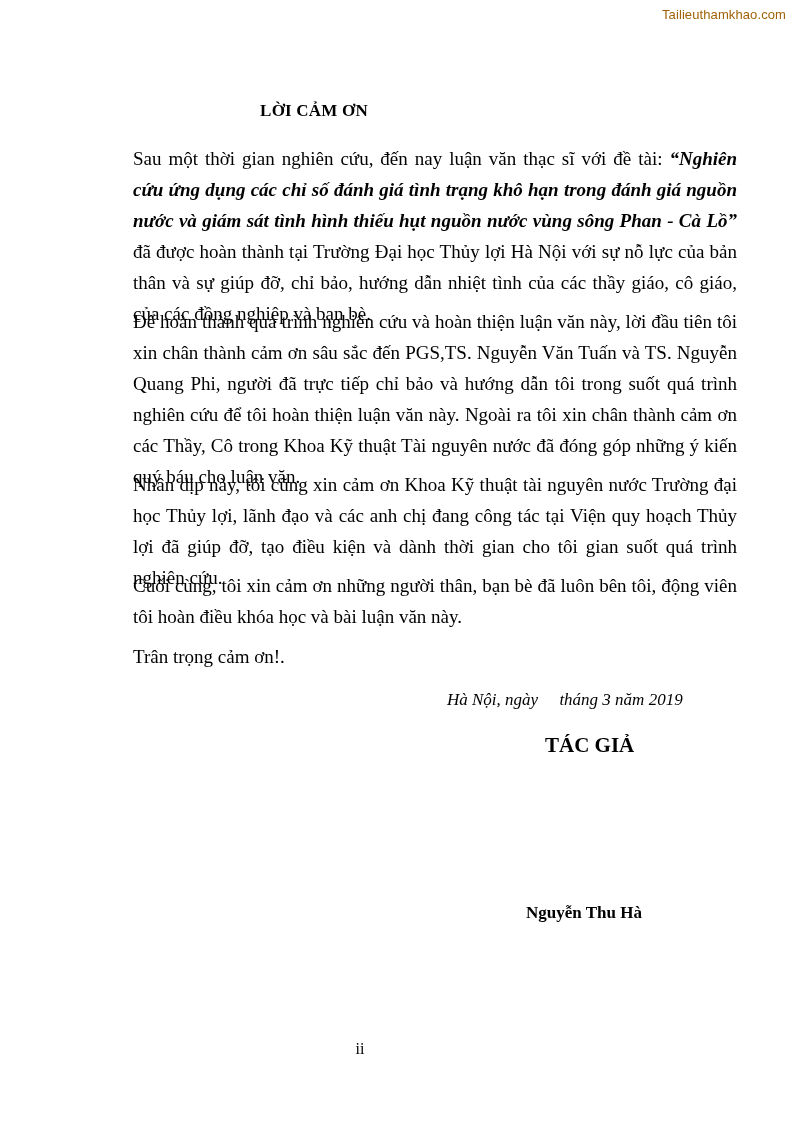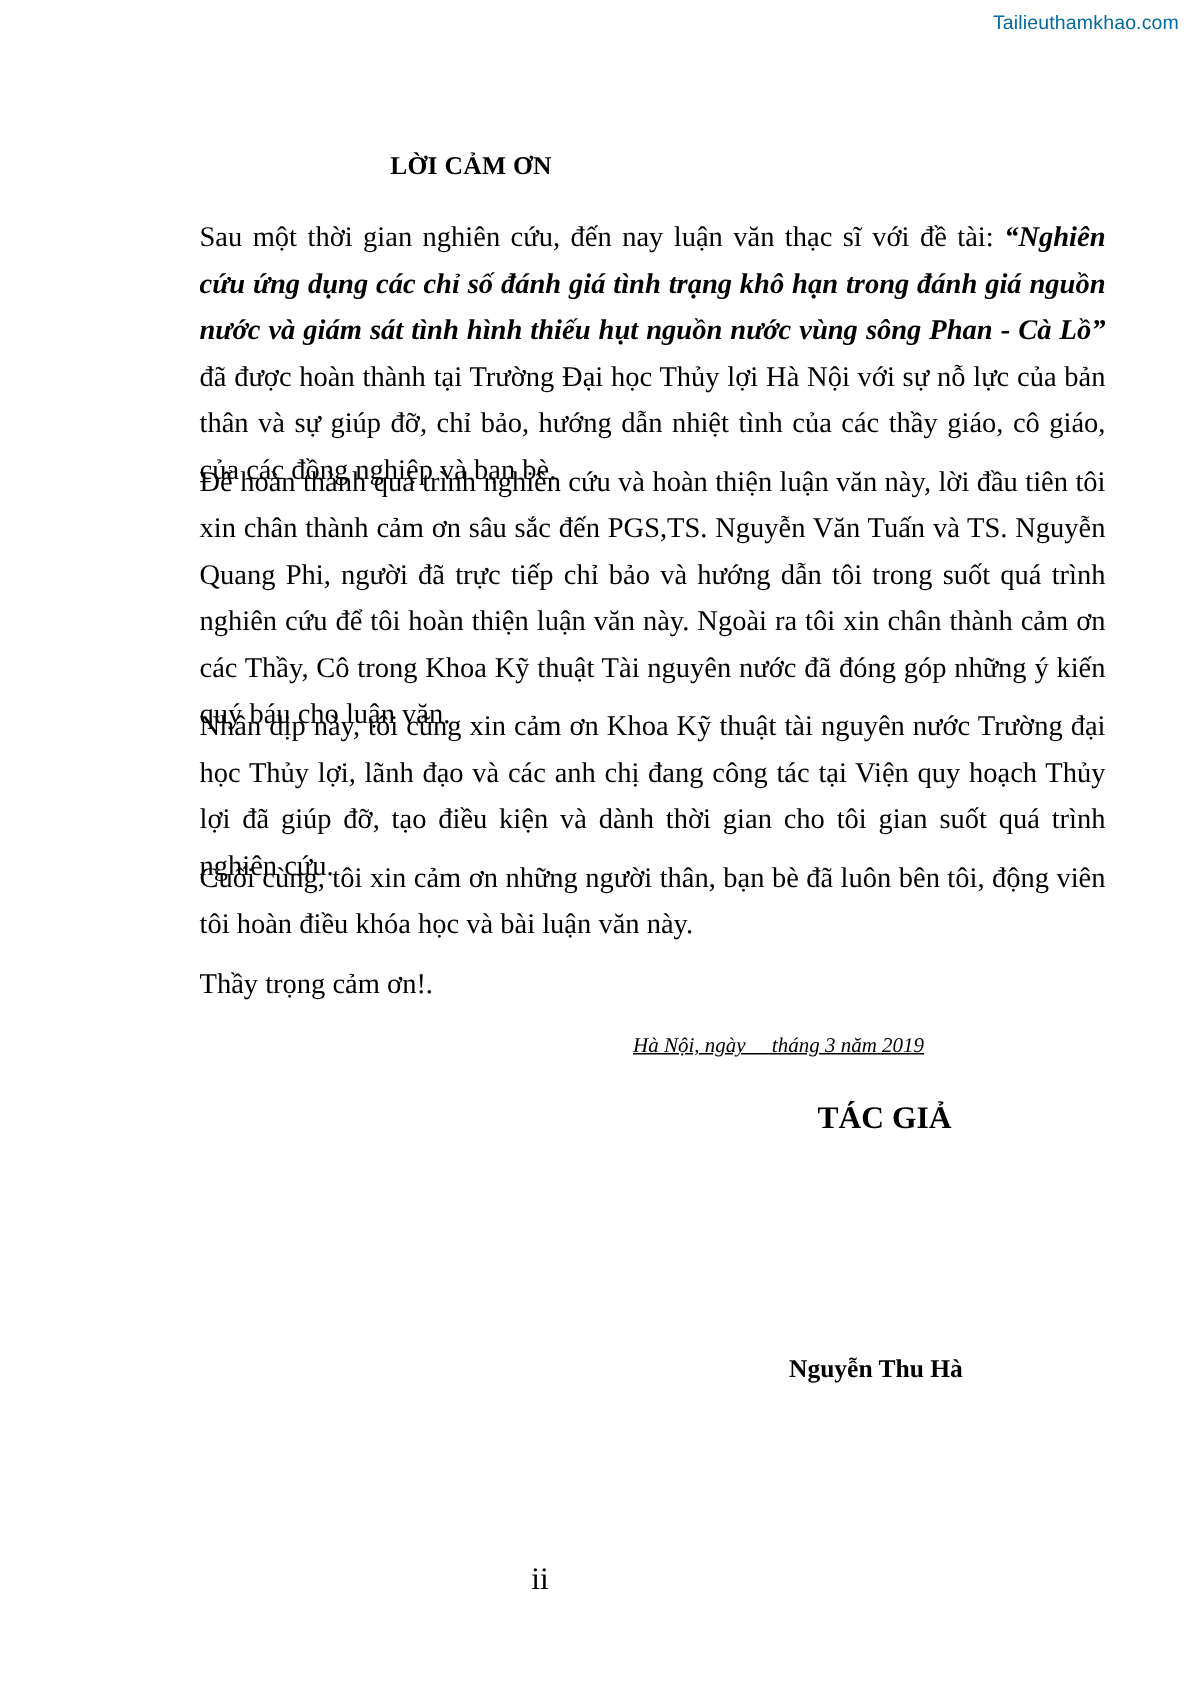--- a/index.html
+++ b/index.html
@@ -10,7 +10,7 @@
     .watermark {
       position: absolute; top: 7px; right: 8px;
       font-family: "Liberation Sans", sans-serif; font-size: 13px;
-      color: #0369a1; letter-spacing: 0.1px;
+      color: #a16207; letter-spacing: 0.1px;
     }
     .title {
       position: absolute; top: 101px; left: 0; width: 628px; text-align: center;

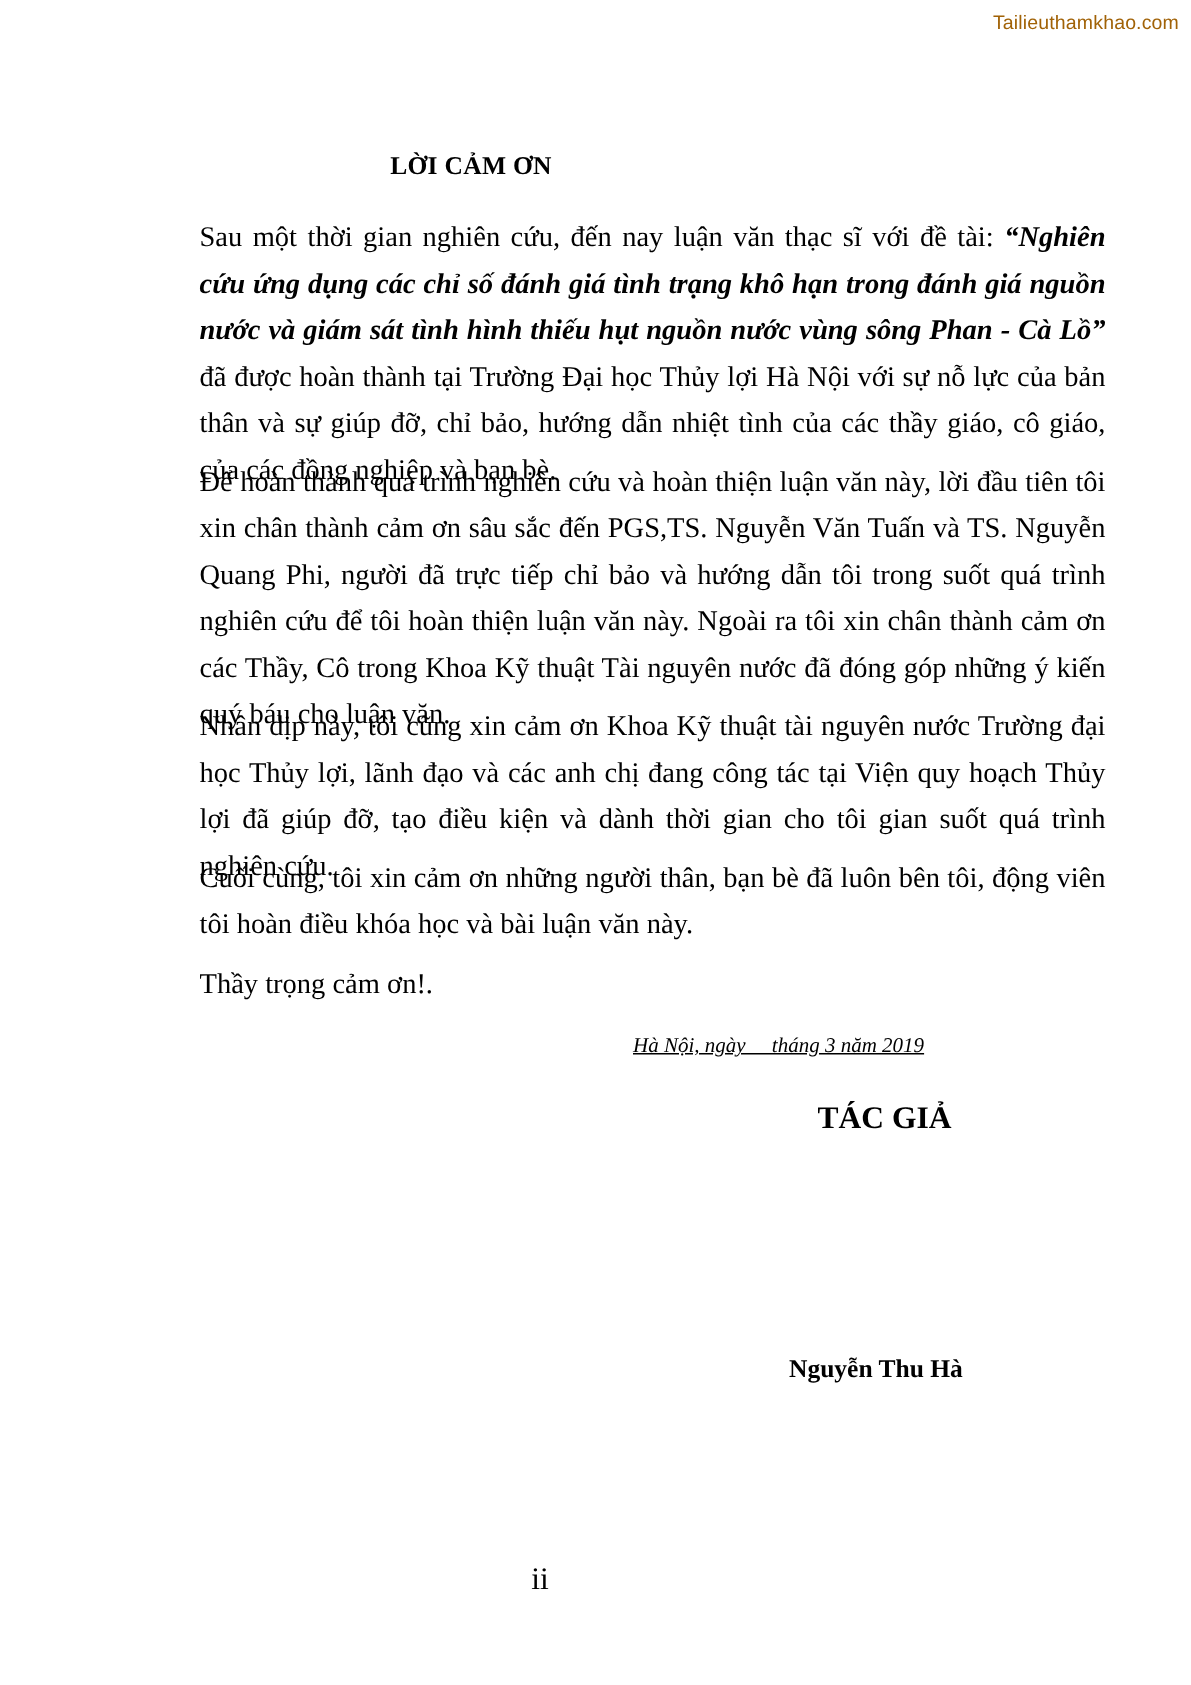--- a/index.html
+++ b/index.html
@@ -60,7 +60,7 @@
 
 <div class="para" id="p4">Cuối cùng, tôi xin cảm ơn những người thân, bạn bè đã luôn bên tôi, động viên tôi hoàn điều khóa học và bài luận văn này.</div>
 
-<div class="para" id="p5">Thầy trọng cảm ơn!.</div>
+<div class="para" id="p5">Trân trọng cảm ơn!.</div>
 
 <div class="date">Hà Nội, ngày     tháng 3 năm 2019</div>
 

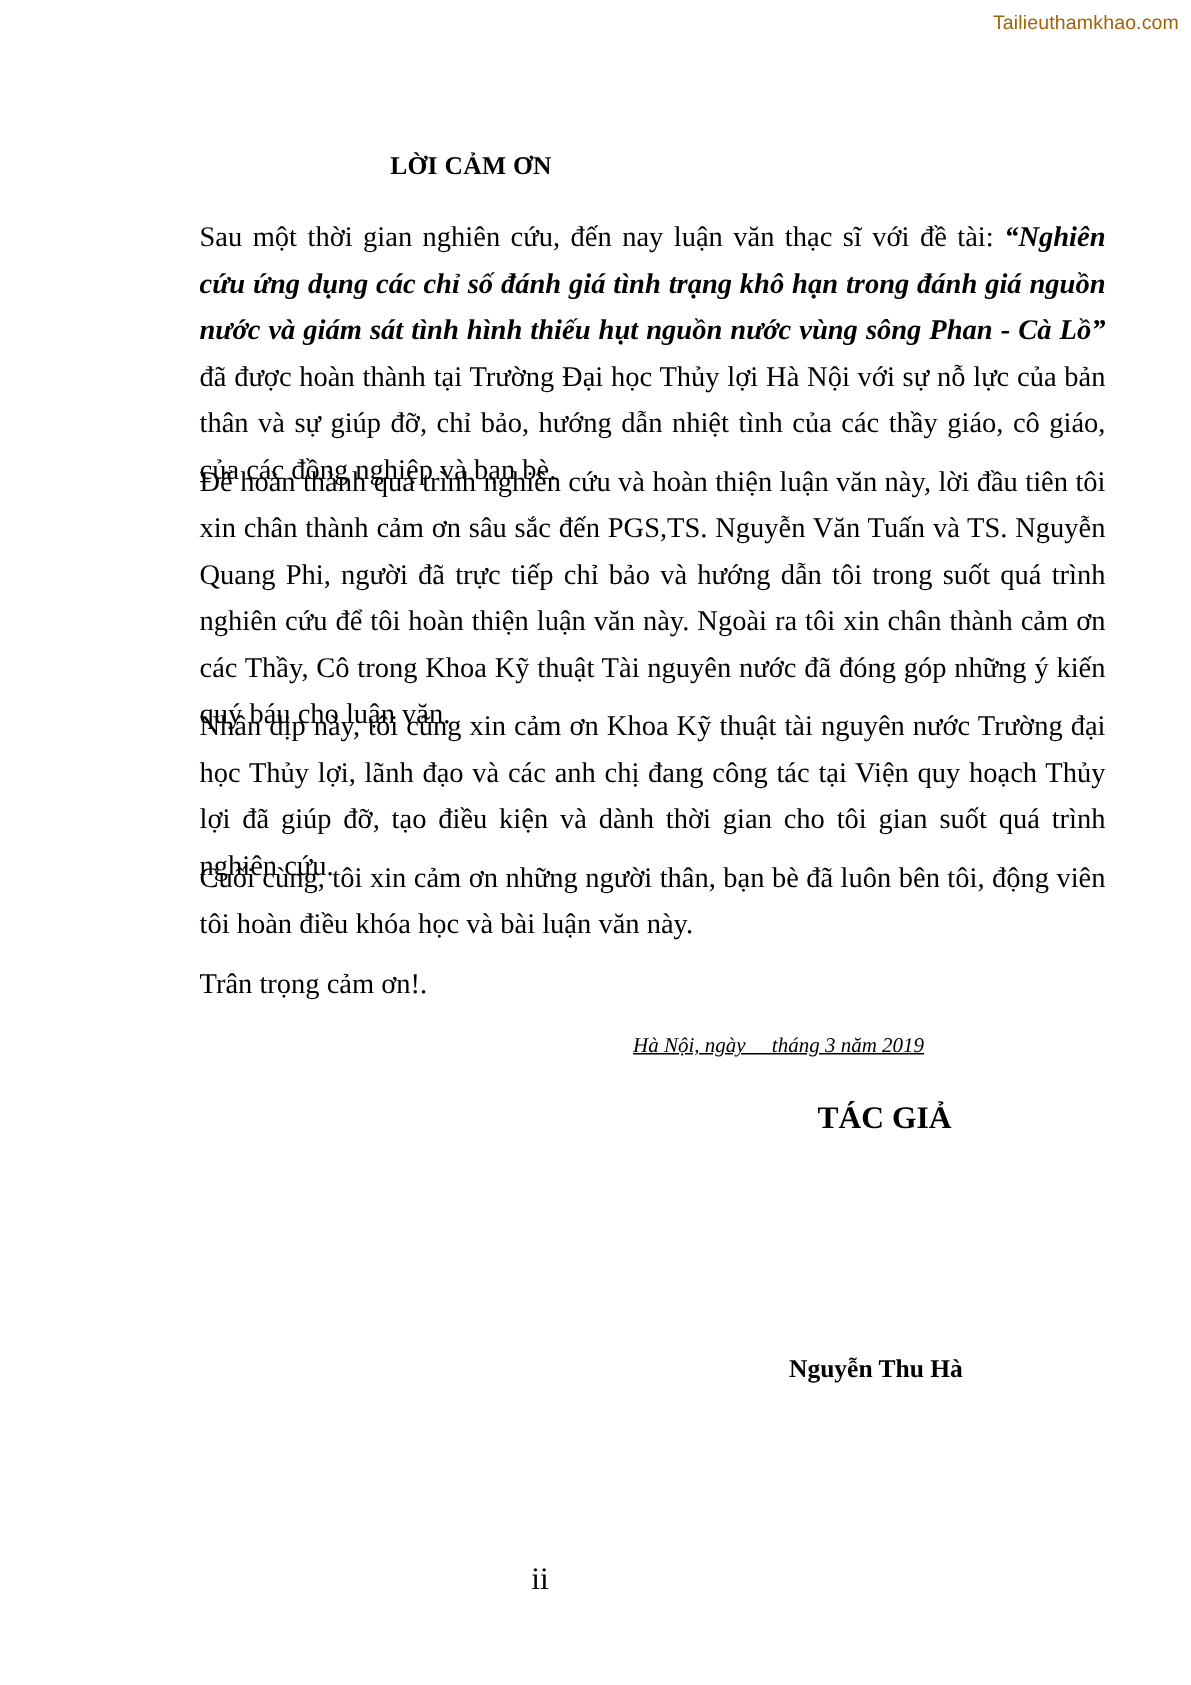--- a/index.html
+++ b/index.html
@@ -29,8 +29,8 @@
     #p4 { top: 570px; }
     #p5 { top: 641px; }
     .date {
-      position: absolute; top: 690px; left: 422px;
-      font-style: italic; font-size: 14px; white-space: pre; text-decoration: underline;
+      position: absolute; top: 690px; left: 447px;
+      font-style: italic; font-size: 17px; white-space: pre;
     }
     .author-label {
       position: absolute; top: 733px; left: 545px;

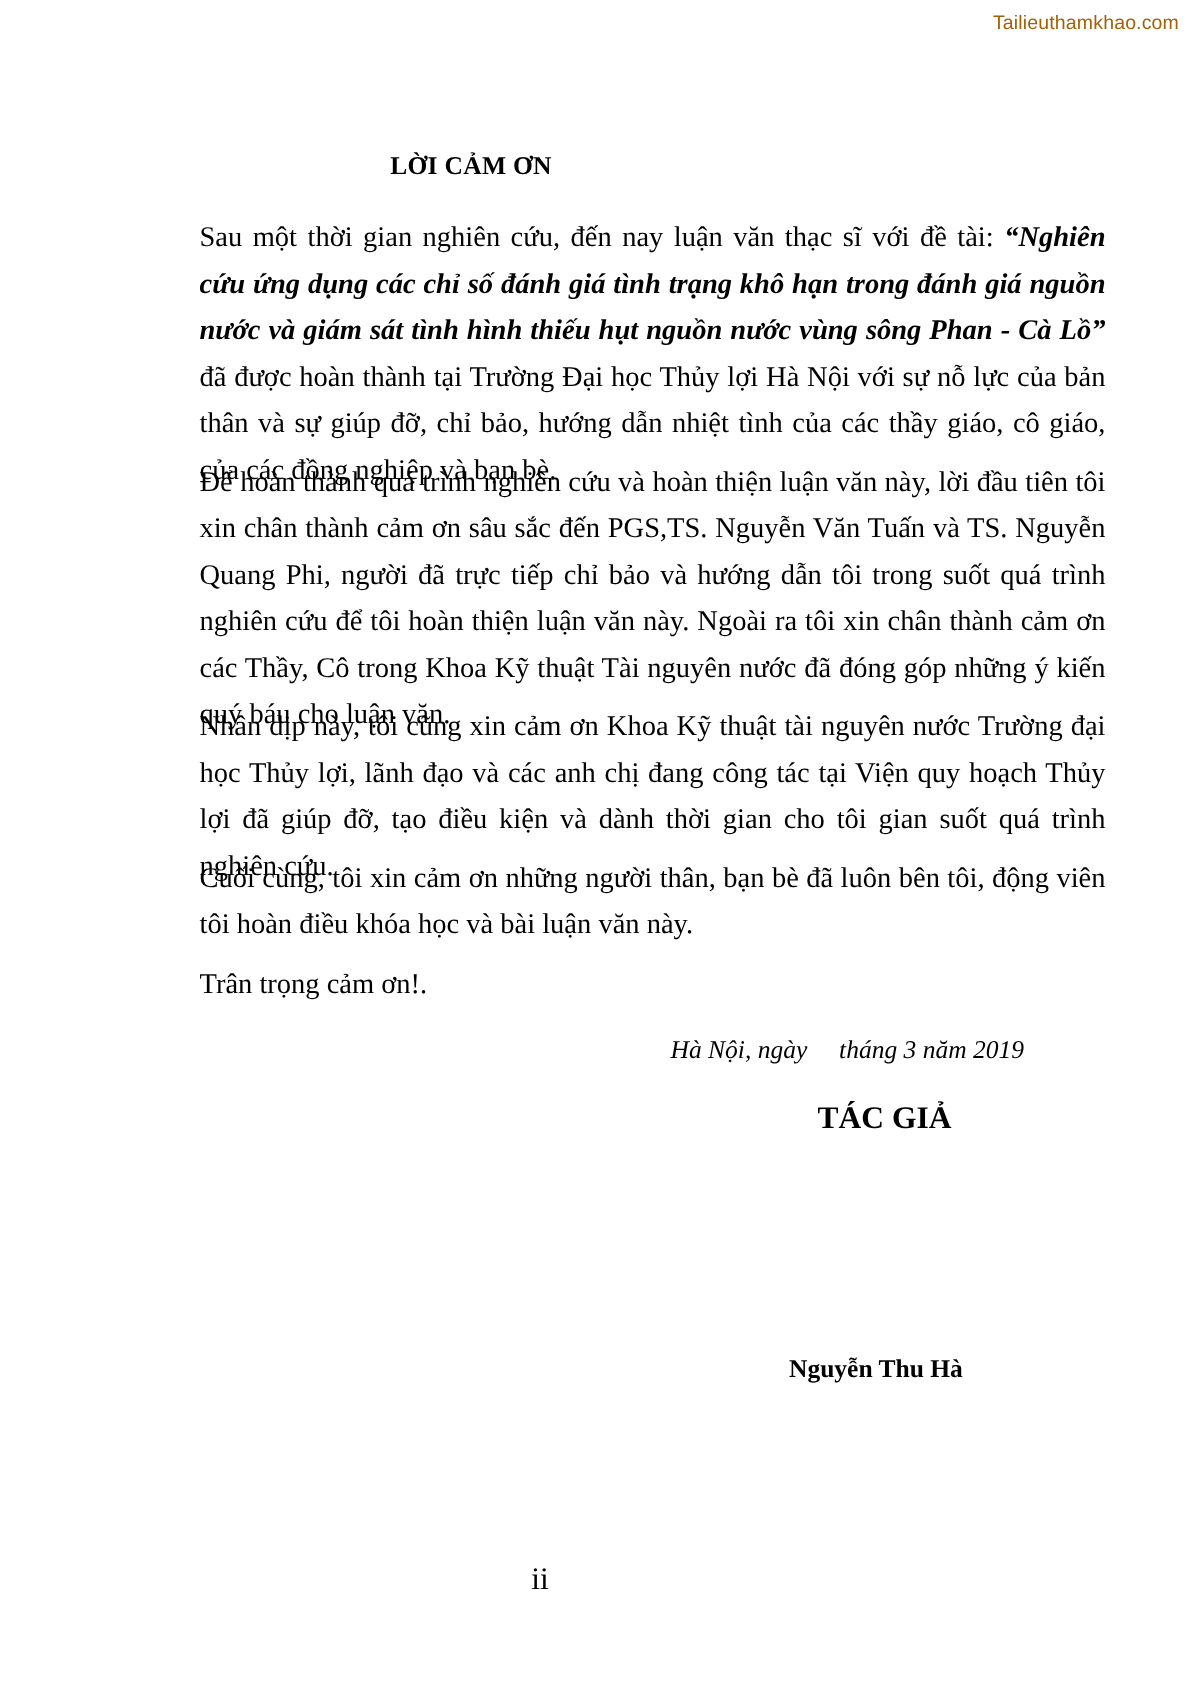--- a/index.html
+++ b/index.html
@@ -42,7 +42,7 @@
     }
     .page-number {
       position: absolute; top: 1040px; left: 0; width: 720px; text-align: center;
-      font-size: 21px;
+      font-size: 16px;
     }
   </style>
 </head>

